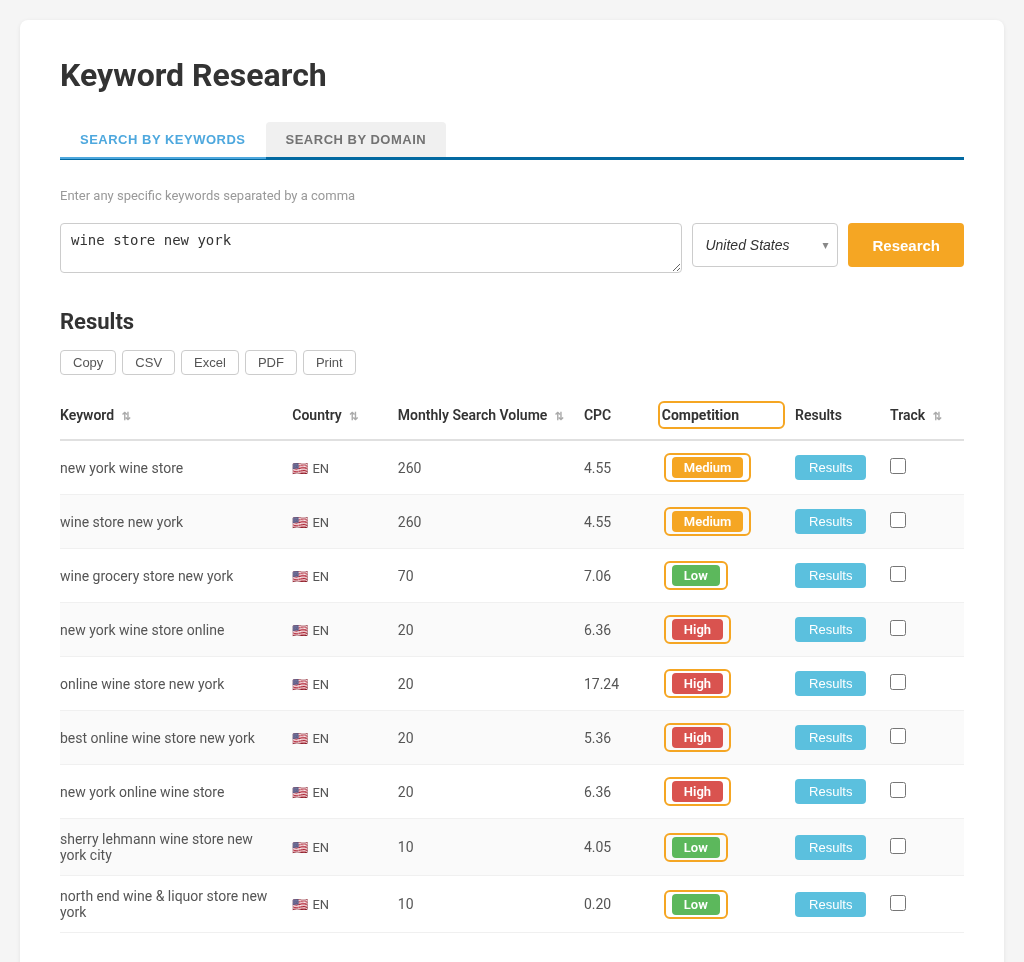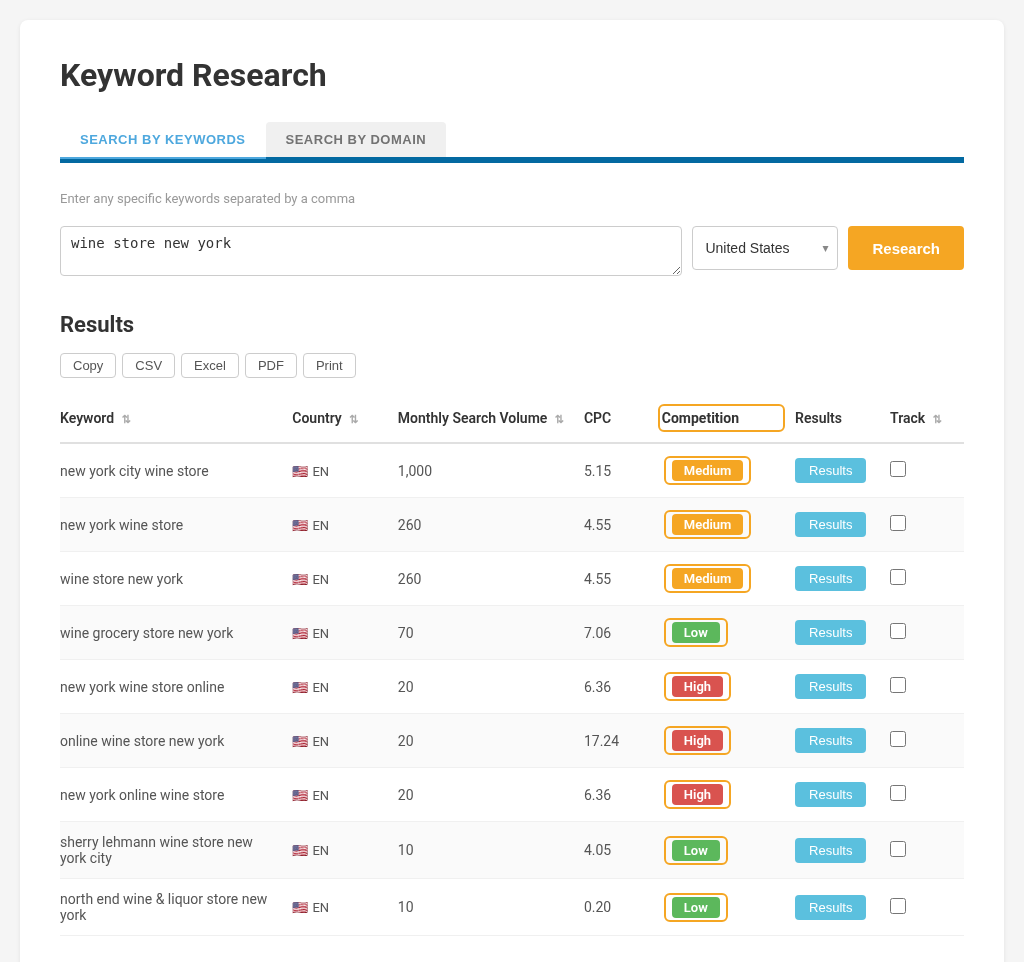--- a/index.html
+++ b/index.html
@@ -28,7 +28,7 @@
     }
     .tabs {
       display: flex;
-      border-bottom: 6px solid #0369a1;
+      border-bottom: 3px solid #0369a1;
       margin-bottom: 28px;
     }
     .tab {

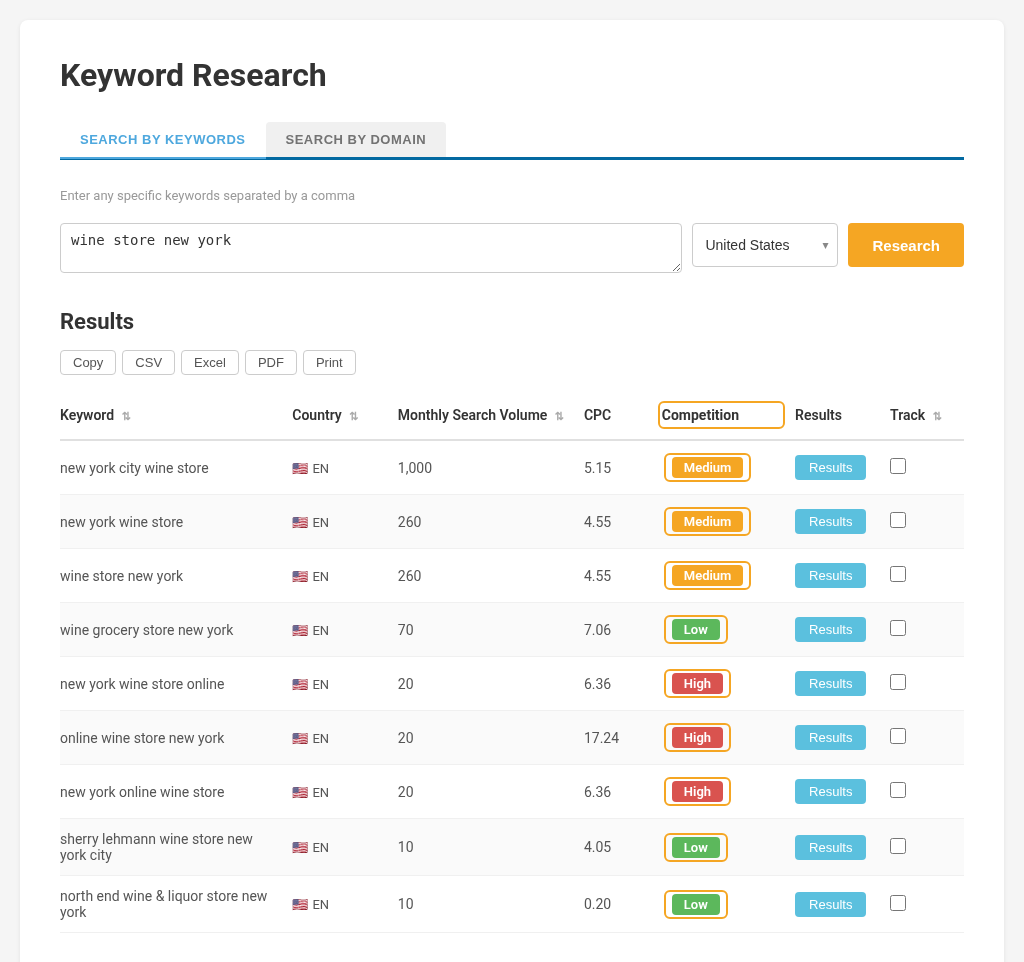--- a/index.html
+++ b/index.html
@@ -86,6 +86,7 @@
       cursor: pointer;
       outline: none;
       height: 44px;
+      font-style: italic;
     }
     .select-wrap::after {
       content: '▾';

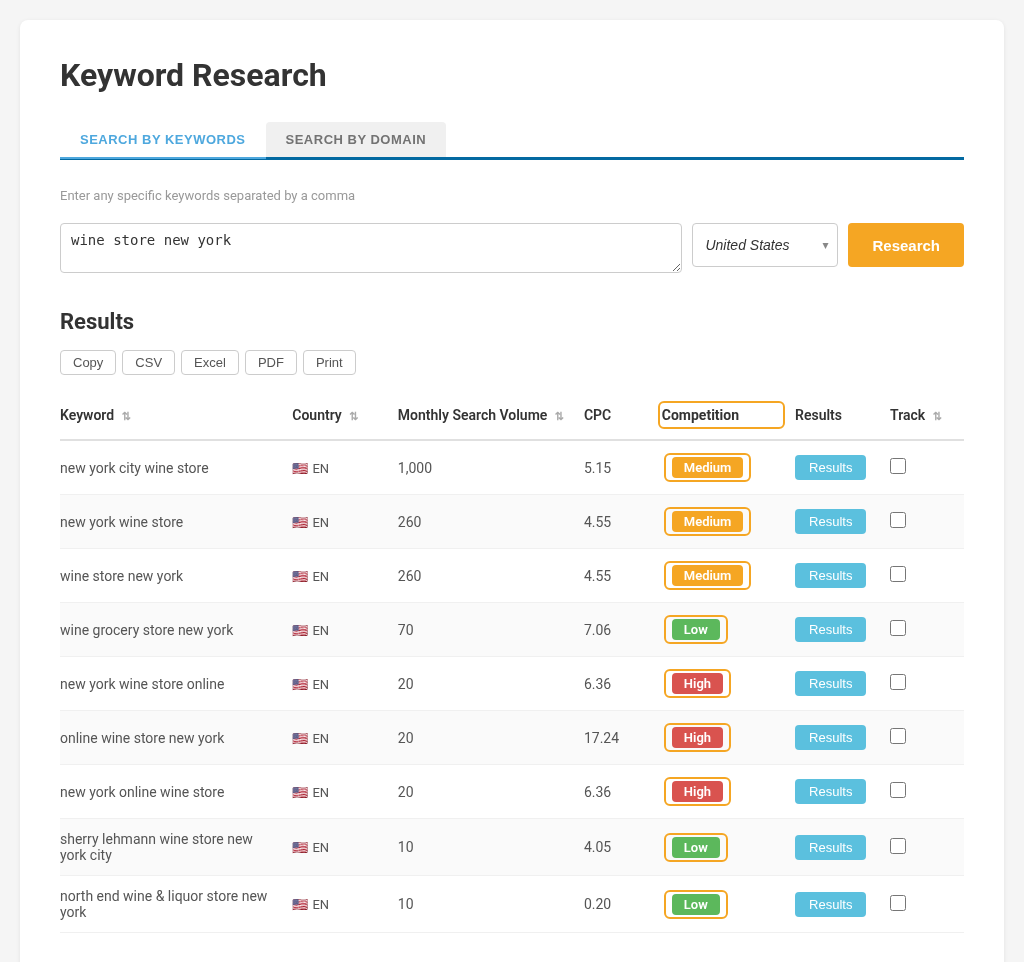--- a/index.html
+++ b/index.html
@@ -280,28 +280,6 @@
         </tr>
       </thead>
       <tbody id="results-tbody">
-      <tr>
-    <td>new york city wine store</td>
-    <td>
-      <span class="flag-en">
-        <span>🇺🇸</span>
-        <span>EN</span>
-      </span>
-    </td>
-    <td>1,000</td>
-    <td>5.15</td>
-    <td style="padding-left:6px;">
-      <div class="competition-highlight" style="display:inline-block; border-color:#f5a623; padding:2px 6px;">
-        <span class="competition-badge badge-medium">Medium</span>
-      </div>
-    </td>
-    <td>
-      <button class="results-btn">Results</button>
-    </td>
-    <td>
-      <input type="checkbox" class="track-checkbox" style="">
-    </td>
-  </tr>
           <tr>
     <td>new york wine store</td>
     <td>

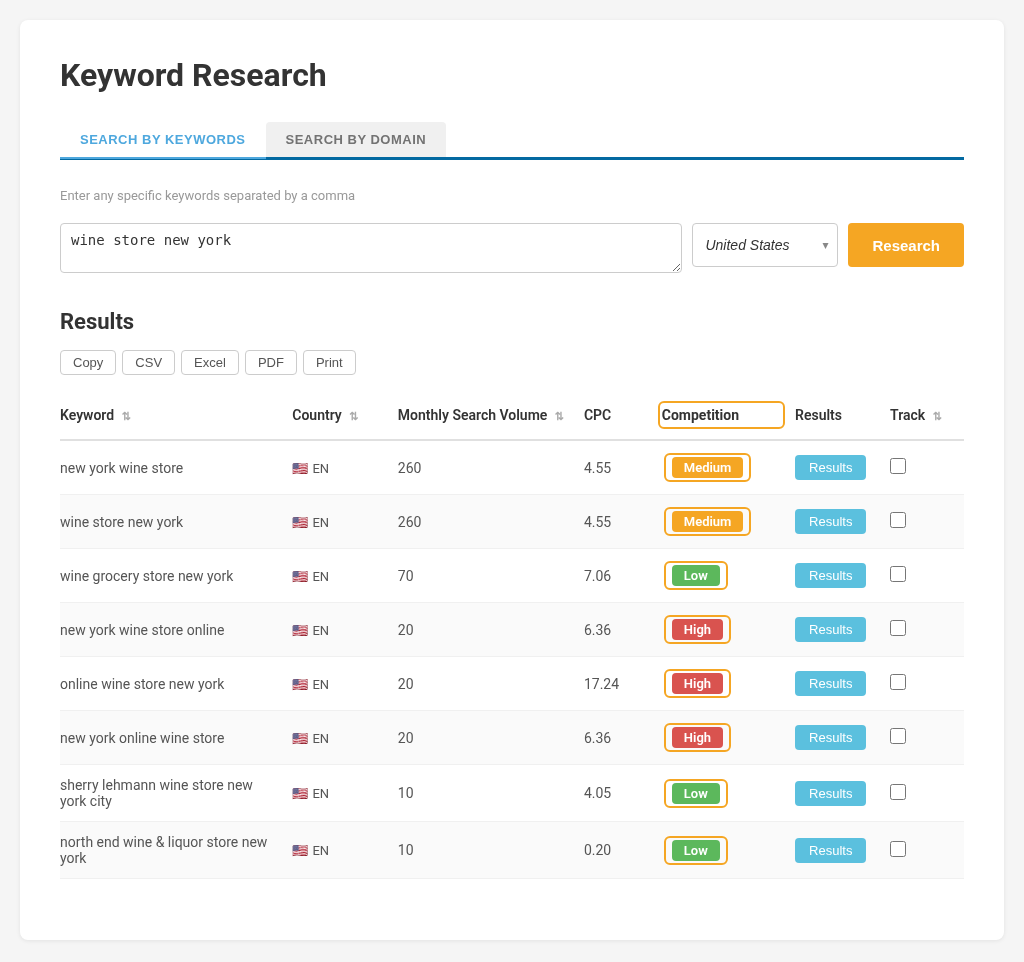--- a/index.html
+++ b/index.html
@@ -391,6 +391,28 @@
     </td>
   </tr>
           <tr>
+    <td>best online wine store new york</td>
+    <td>
+      <span class="flag-en">
+        <span>🇺🇸</span>
+        <span>EN</span>
+      </span>
+    </td>
+    <td>20</td>
+    <td>5.36</td>
+    <td style="padding-left:6px;">
+      <div class="competition-highlight" style="display:inline-block; border-color:#f5a623; padding:2px 6px;">
+        <span class="competition-badge badge-high">High</span>
+      </div>
+    </td>
+    <td>
+      <button class="results-btn">Results</button>
+    </td>
+    <td>
+      <input type="checkbox" class="track-checkbox" style="">
+    </td>
+  </tr>
+          <tr>
     <td>new york online wine store</td>
     <td>
       <span class="flag-en">

